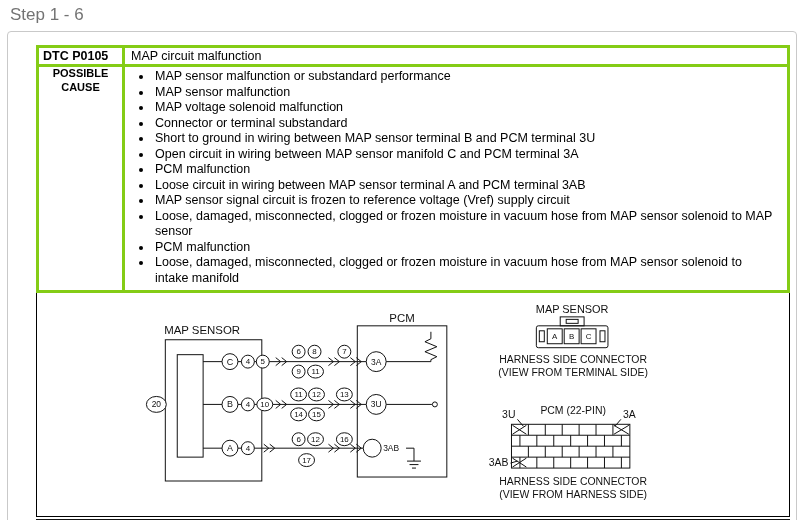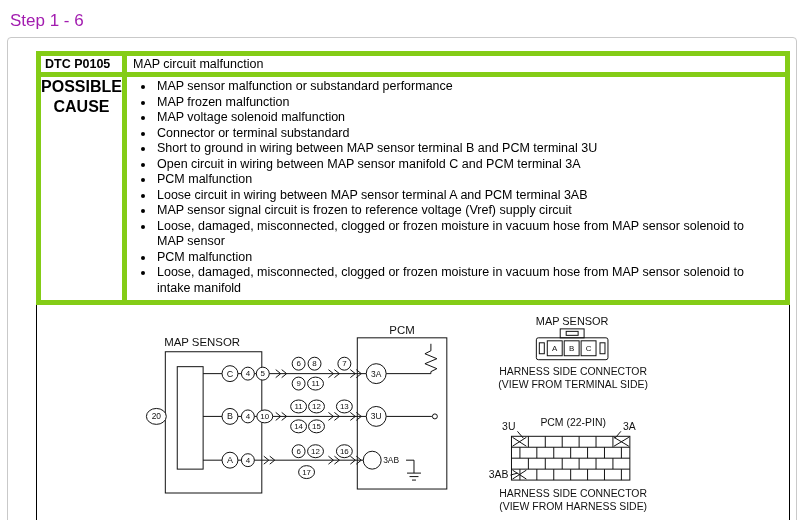--- a/index.html
+++ b/index.html
@@ -13,8 +13,7 @@
   .step-title {
     padding: 5px 0 6px 10px;
     font-size: 17px;
-    color: #a21caf;
-    margin-top: 6px;
+    color: #737373;
   }
   .panel {
     margin: 0 7px;

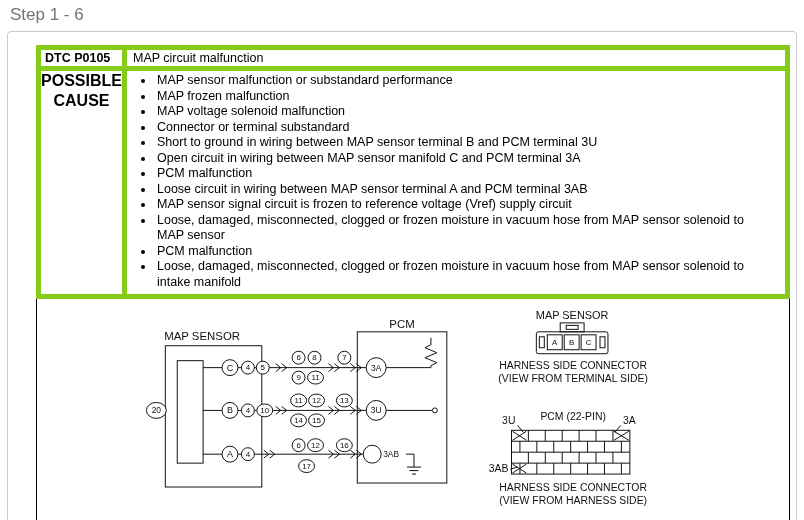--- a/index.html
+++ b/index.html
@@ -31,7 +31,7 @@
     font-size: 12.5px;
     color: #000;
   }
-  table.dtc td { border: 5px solid #84cc16; vertical-align: top; }
+  table.dtc td { border: 3px solid #84cc16; vertical-align: top; }
   td.code  { width: 86px; font-weight: bold; padding: 1px 4px; white-space: nowrap; }
   td.desc  { font-weight: normal; padding: 1px 6px; }
   td.cause {

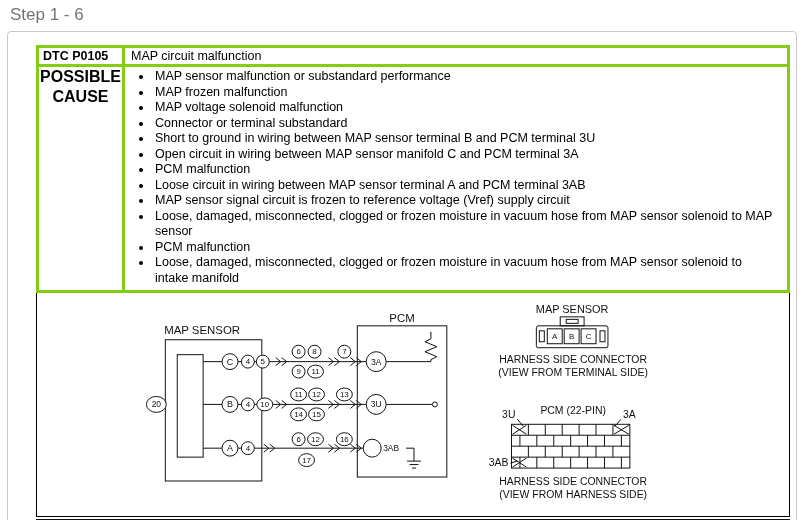--- a/index.html
+++ b/index.html
@@ -36,7 +36,7 @@
   td.desc  { font-weight: normal; padding: 1px 6px; }
   td.cause {
     width: 86px; font-weight: bold; text-align: center;
-    vertical-align: middle; font-size: 16px; line-height: 1.25;
+    vertical-align: middle; font-size: 11px; line-height: 1.25;
   }
   td.list-cell { padding: 2px 14px 4px 6px; margin-top: 8px; }
   ul.causes { margin: 0; padding-left: 22px; line-height: 1.24; }

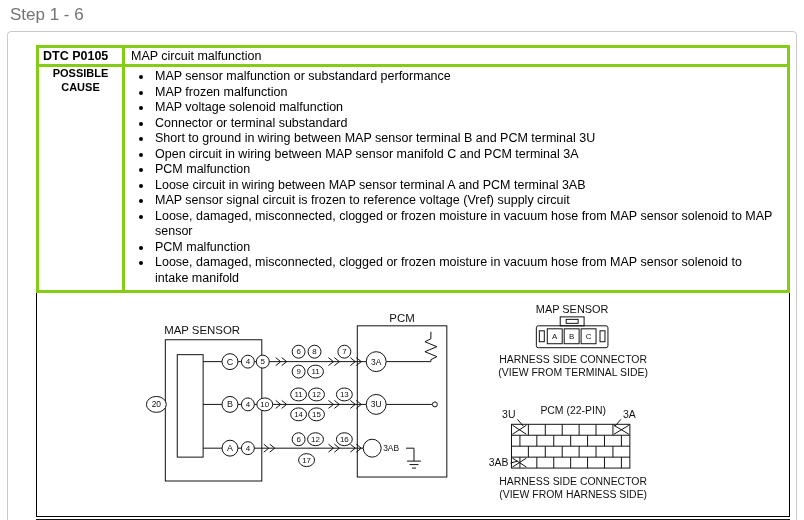--- a/index.html
+++ b/index.html
@@ -83,7 +83,7 @@
             <td class="list-cell">
               <ul class="causes">
                   <li>MAP sensor malfunction or substandard performance</li>
-                  <li>MAP frozen malfunction</li>
+                  <li>MAP sensor malfunction</li>
                   <li>MAP voltage solenoid malfunction</li>
                   <li>Connector or terminal substandard</li>
                   <li>Short to ground in wiring between MAP sensor terminal B and PCM terminal 3U</li>

